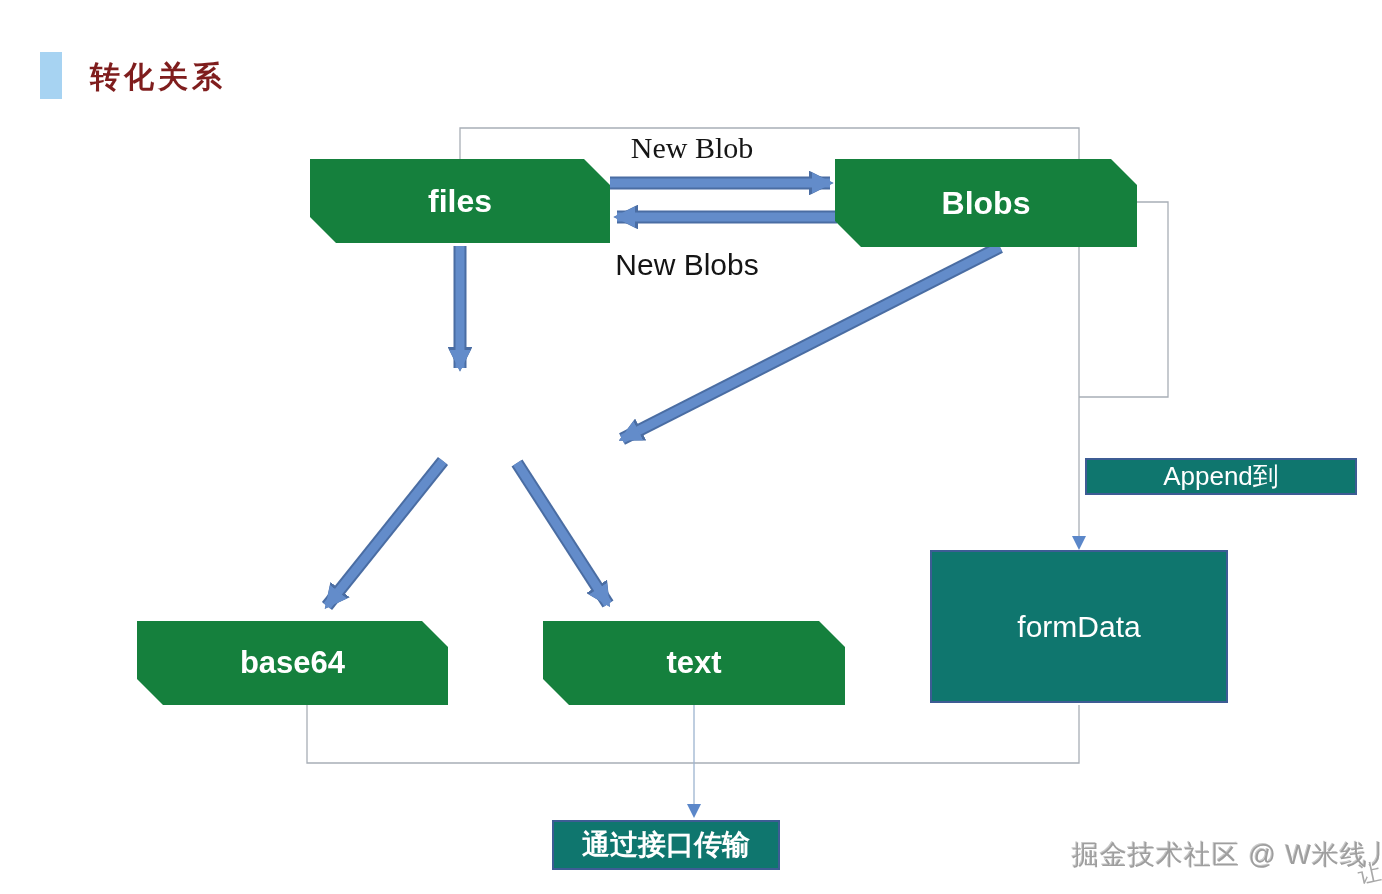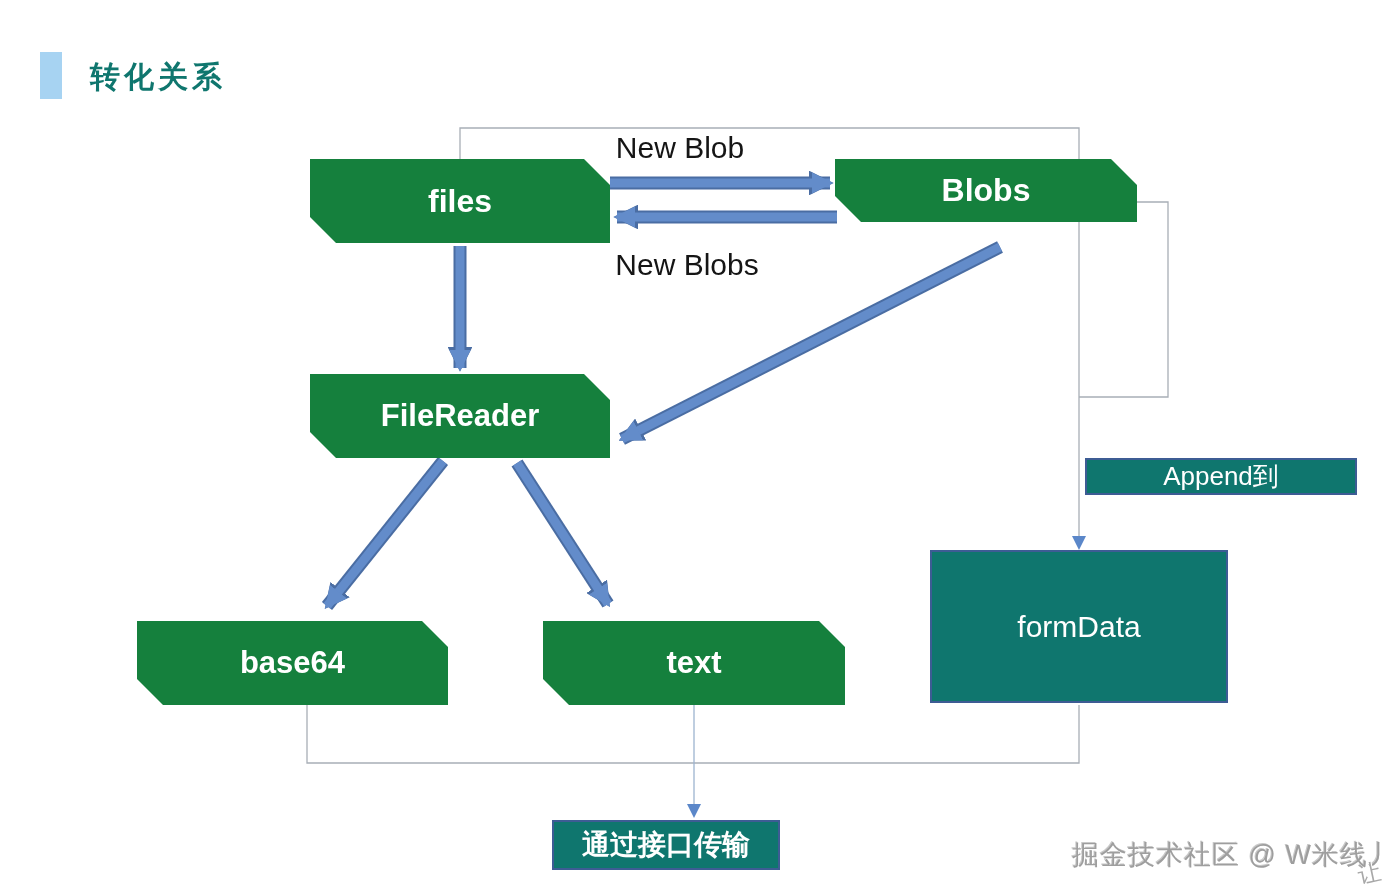--- a/index.html
+++ b/index.html
@@ -11,7 +11,7 @@
   .title-bar{position:absolute;left:40px;top:52px;width:22px;height:47px;background:#a7d3f2;}
   .page-title{
     position:absolute;left:90px;top:57px;font-size:30px;font-weight:600;
-    color:#0f766e;letter-spacing:4px;white-space:nowrap;
+    color:#7f1d1d;letter-spacing:4px;white-space:nowrap;
   }
   
   #wires{position:absolute;left:0;top:0;z-index:1;}

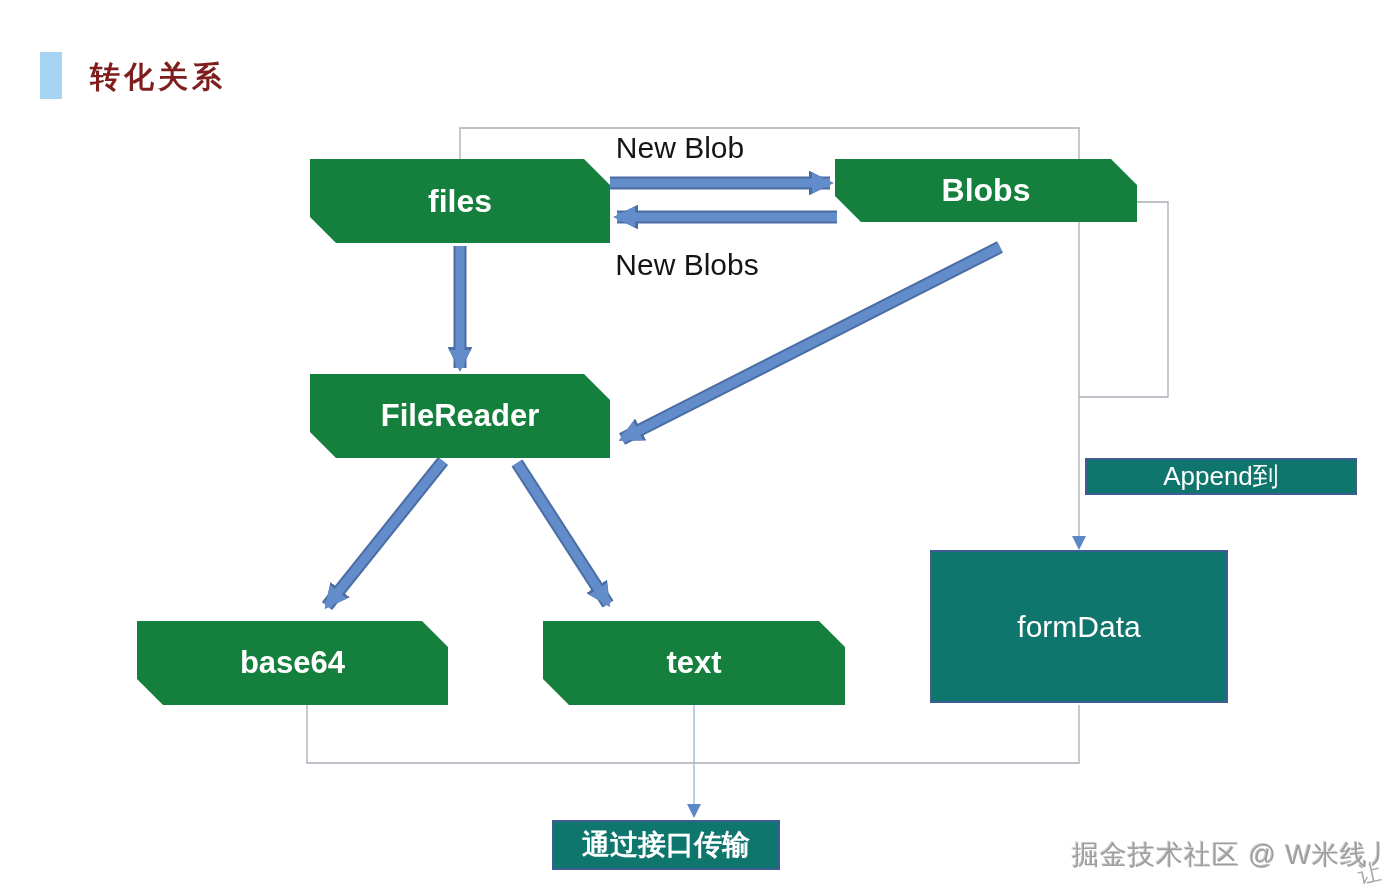--- a/index.html
+++ b/index.html
@@ -43,7 +43,7 @@
     position:absolute;z-index:2;color:#151515;font-size:30px;width:220px;text-align:center;
     white-space:nowrap;
   }
-  #lbl-newblob{left:570px;top:131px;}
+  #lbl-newblob{left:582px;top:131px;font-family:Liberation Serif, serif;}
   #lbl-newfile{left:577px;top:248px;}
   
   .watermark{

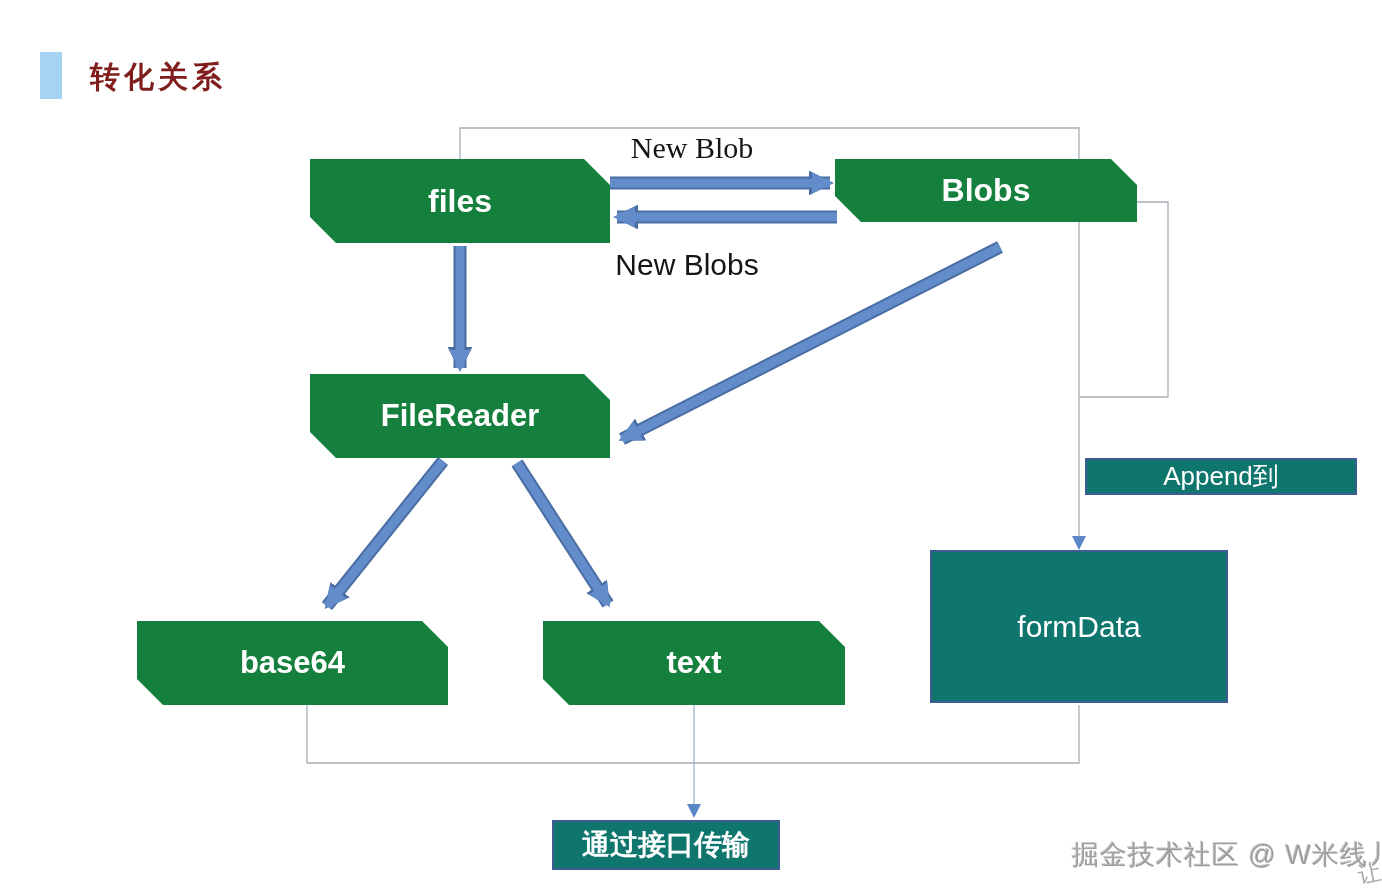--- a/index.html
+++ b/index.html
@@ -31,7 +31,7 @@
   }
   .secondary{background:#0f766e;border:2px solid #3d5c94;}
   #node-files{left:310px;top:159px;width:300px;height:84px;font-size:32px;}
-  #node-blobs{left:835px;top:159px;width:302px;height:63px;font-size:32px;}
+  #node-blobs{left:835px;top:159px;width:302px;height:88px;font-size:32px;}
   #node-filereader{left:310px;top:374px;width:300px;height:84px;}
   #node-base64{left:137px;top:621px;width:311px;height:84px;}
   #node-text{left:543px;top:621px;width:302px;height:84px;}

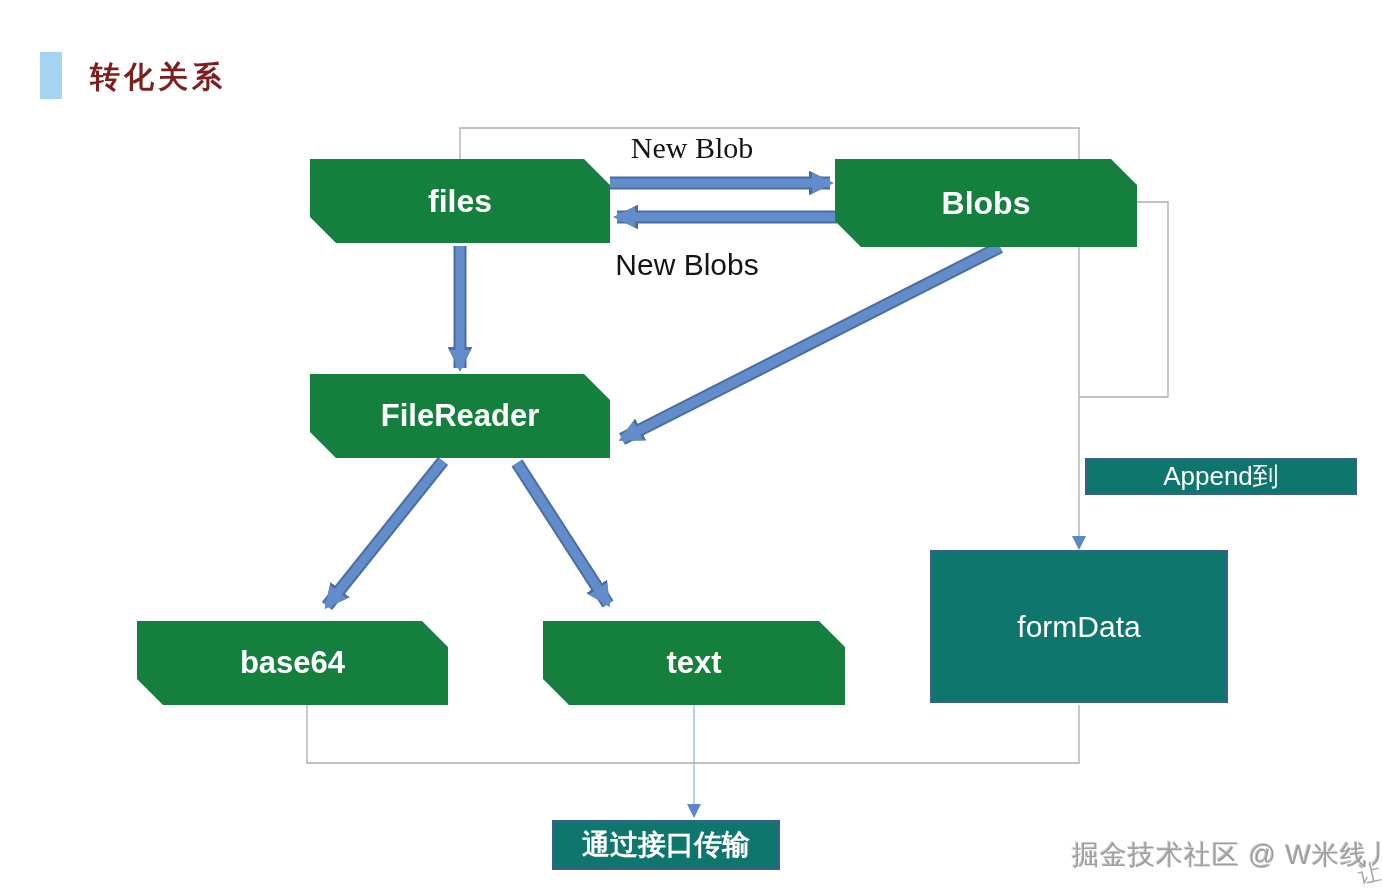--- a/index.html
+++ b/index.html
@@ -124,7 +124,6 @@
 
   <div id="node-files" class="node primary">files</div>
   <div id="node-blobs" class="node primary">Blobs</div>
-  <div id="node-filereader" class="node primary">FileReader</div>
   <div id="node-base64" class="node primary">base64</div>
   <div id="node-text" class="node primary">text</div>
   <div id="node-formdata" class="node secondary">formData</div>

